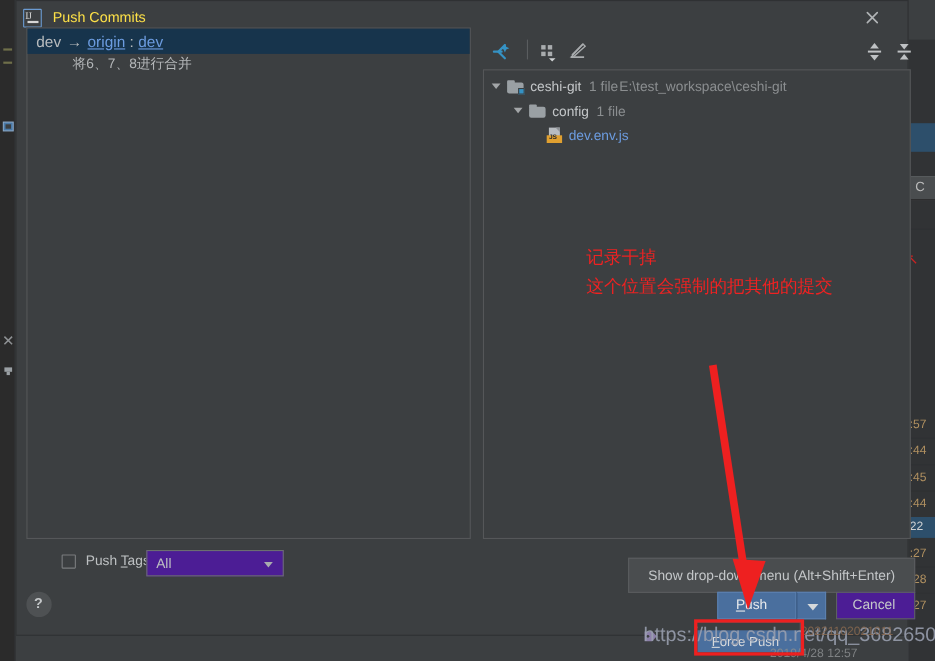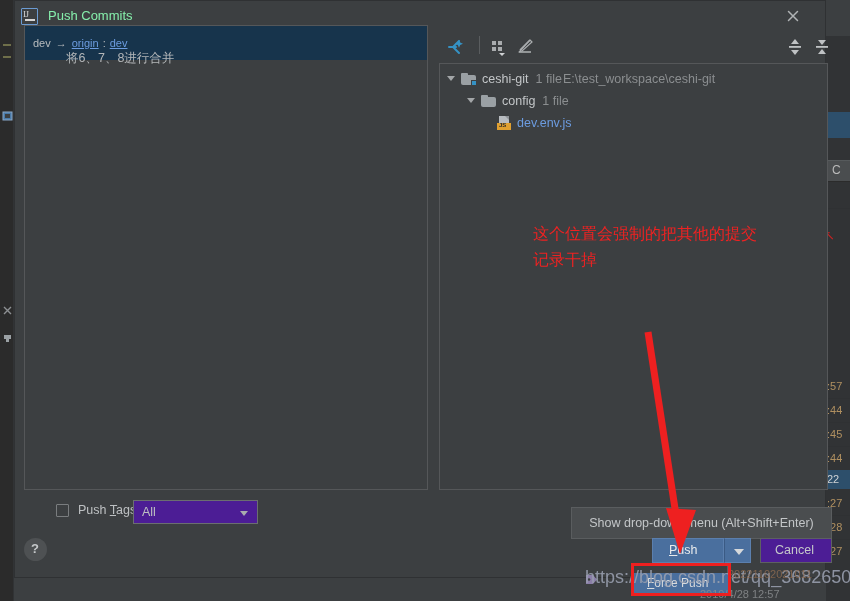--- a/index.html
+++ b/index.html
@@ -38,7 +38,7 @@
   }
   .ij-icon::before { content:"IJ"; position:absolute; left:1px; top:0px; font-size:9px; color:#d6d6d6; font-family:"Liberation Serif", serif; letter-spacing:-0.5px; }
   .ij-icon::after { content:""; position:absolute; left:3px; bottom:3px; width:10px; height:2px; background:#d6d6d6; }
-  .title-text { position:absolute; left:33px; top:7px; font-size:13px; color:#86efac; }
+  .title-text { position:absolute; left:33px; top:7px; font-size:13px; color:#fde047; }
   .close-btn { position:absolute; right:22px; top:5px; width:20px; height:20px; cursor:pointer; }
   .close-btn svg { display:block; }
 

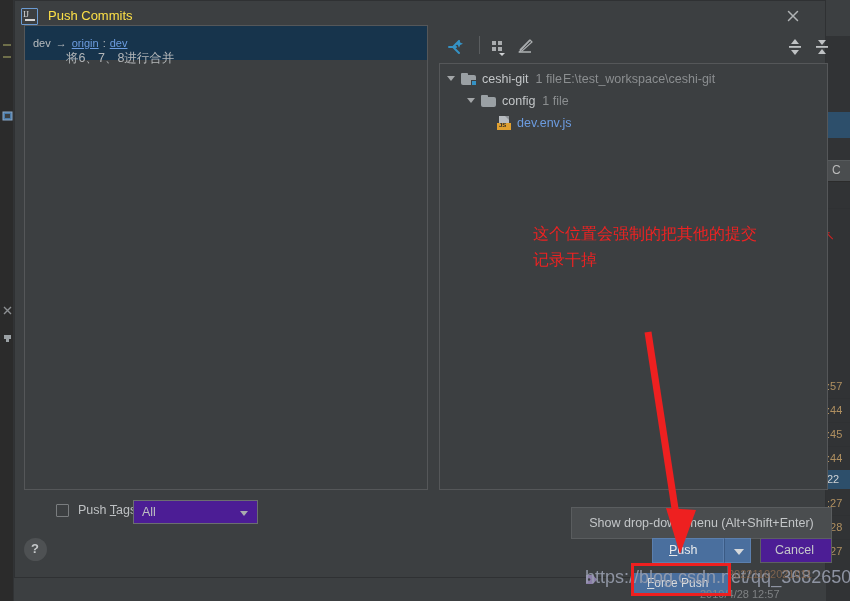--- a/index.html
+++ b/index.html
@@ -48,9 +48,9 @@
     background:#3c3f41; border:1px solid #555759;
   }
   .commit-header {
-    position:absolute; left:0; top:0; right:0; height:34px;
+    position:absolute; left:0; top:0; right:0; height:23px;
     background:#17344c; display:flex; align-items:center; padding-left:8px;
-    font-size:11px; color:#b9bcbe; cursor:pointer;text-align:center;
+    font-size:14px; color:#b9bcbe; cursor:pointer;text-align:center;
   }
   .commit-header .lnk { color:#6c9ce0; text-decoration:underline; }
   .commit-header .arrow { margin:0 5px; }

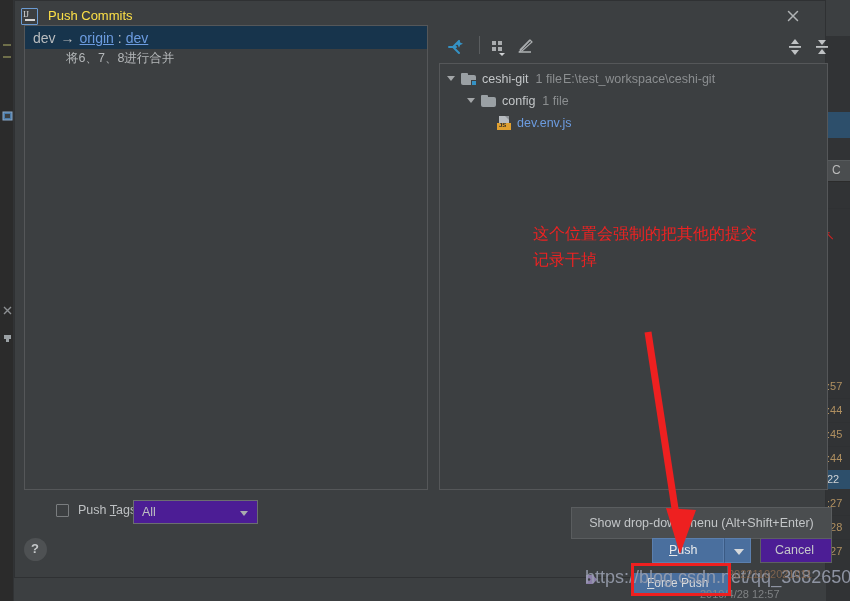--- a/index.html
+++ b/index.html
@@ -354,8 +354,8 @@
   <div class="wm-num2">2019/4/28 12:57</div>
 
   <div class="anno-text">
+    <div>记录干掉</div>
     <div>这个位置会强制的把其他的提交</div>
-    <div>记录干掉</div>
   </div>
 
   <div class="anno-arrow">

